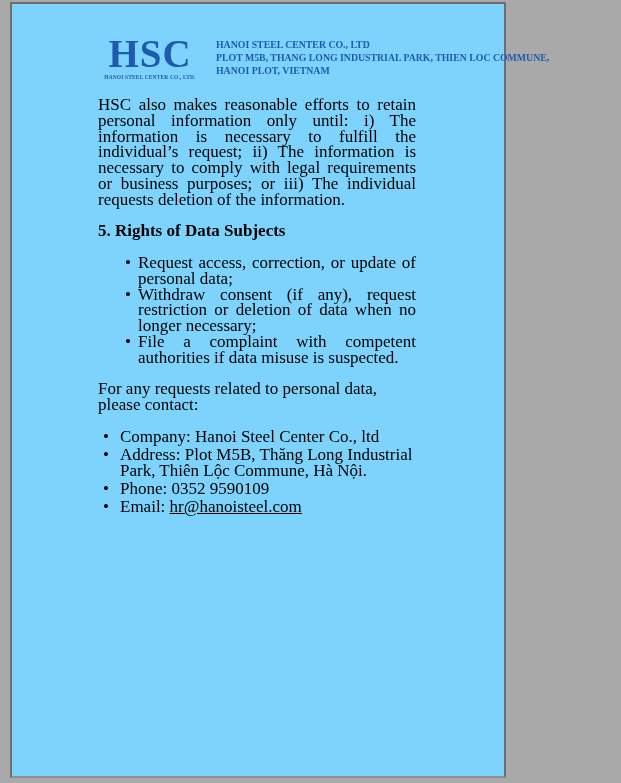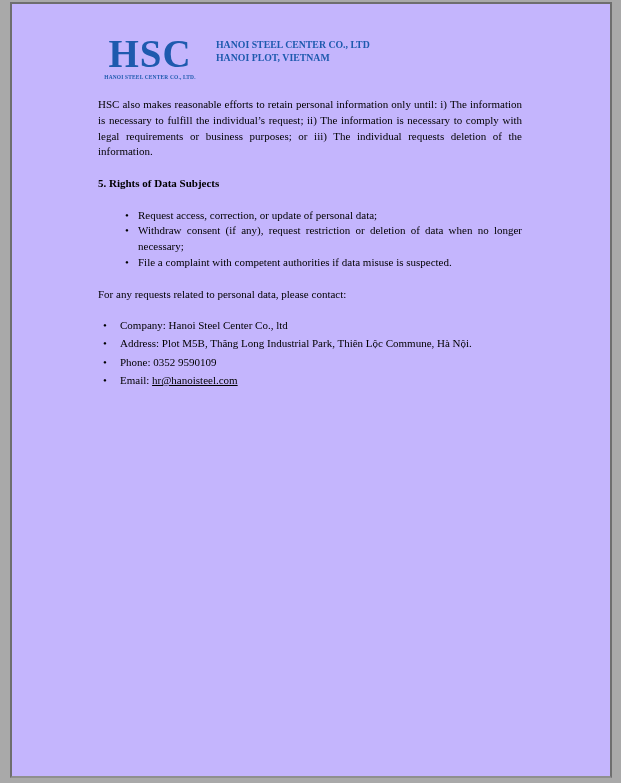--- a/index.html
+++ b/index.html
@@ -16,8 +16,8 @@
   .page {
     position: absolute;
     left: 10px; top: 2px;
-    width: 602px; height: 776px;
-    background: #c4b5fd;
+    width: 496px; height: 776px;
+    background: #7dd3fc;
     border: 2px solid #6e6e6e;
     border-bottom-color: #8f8f8f;
   }

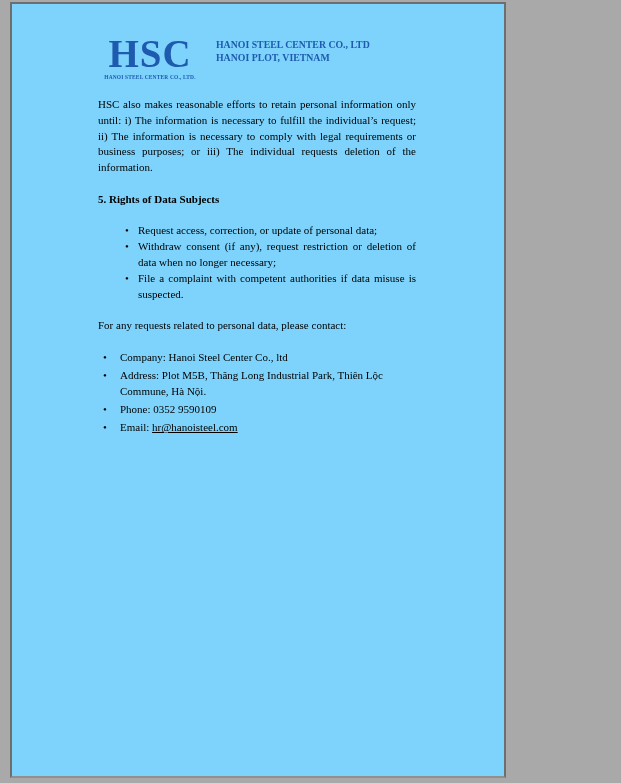--- a/index.html
+++ b/index.html
@@ -70,6 +70,7 @@
       </div>
       <div class="addr">
         <div>HANOI STEEL CENTER CO., LTD</div>
+        <div>PLOT M5B, THANG LONG INDUSTRIAL PARK, THIEN LOC COMMUNE,</div>
         <div>HANOI PLOT, VIETNAM</div>
       </div>
     </header>

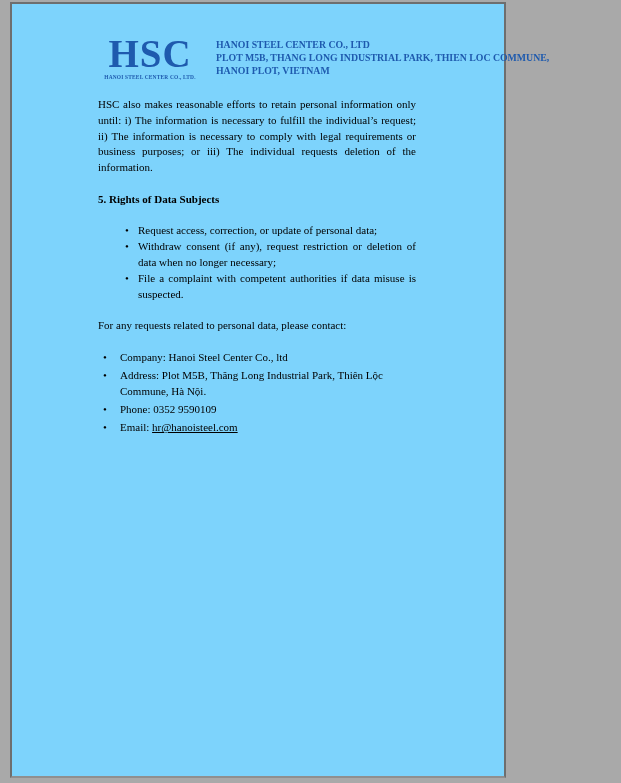--- a/index.html
+++ b/index.html
@@ -44,7 +44,7 @@
 
   
   .content p, .content h3, .content ul {
-    font-size: 11px; line-height: 15.8px;
+    font-size: 17px; line-height: 15.8px;
     margin: 0 0 15.8px 0;
   }
   .just { text-align: justify; }

